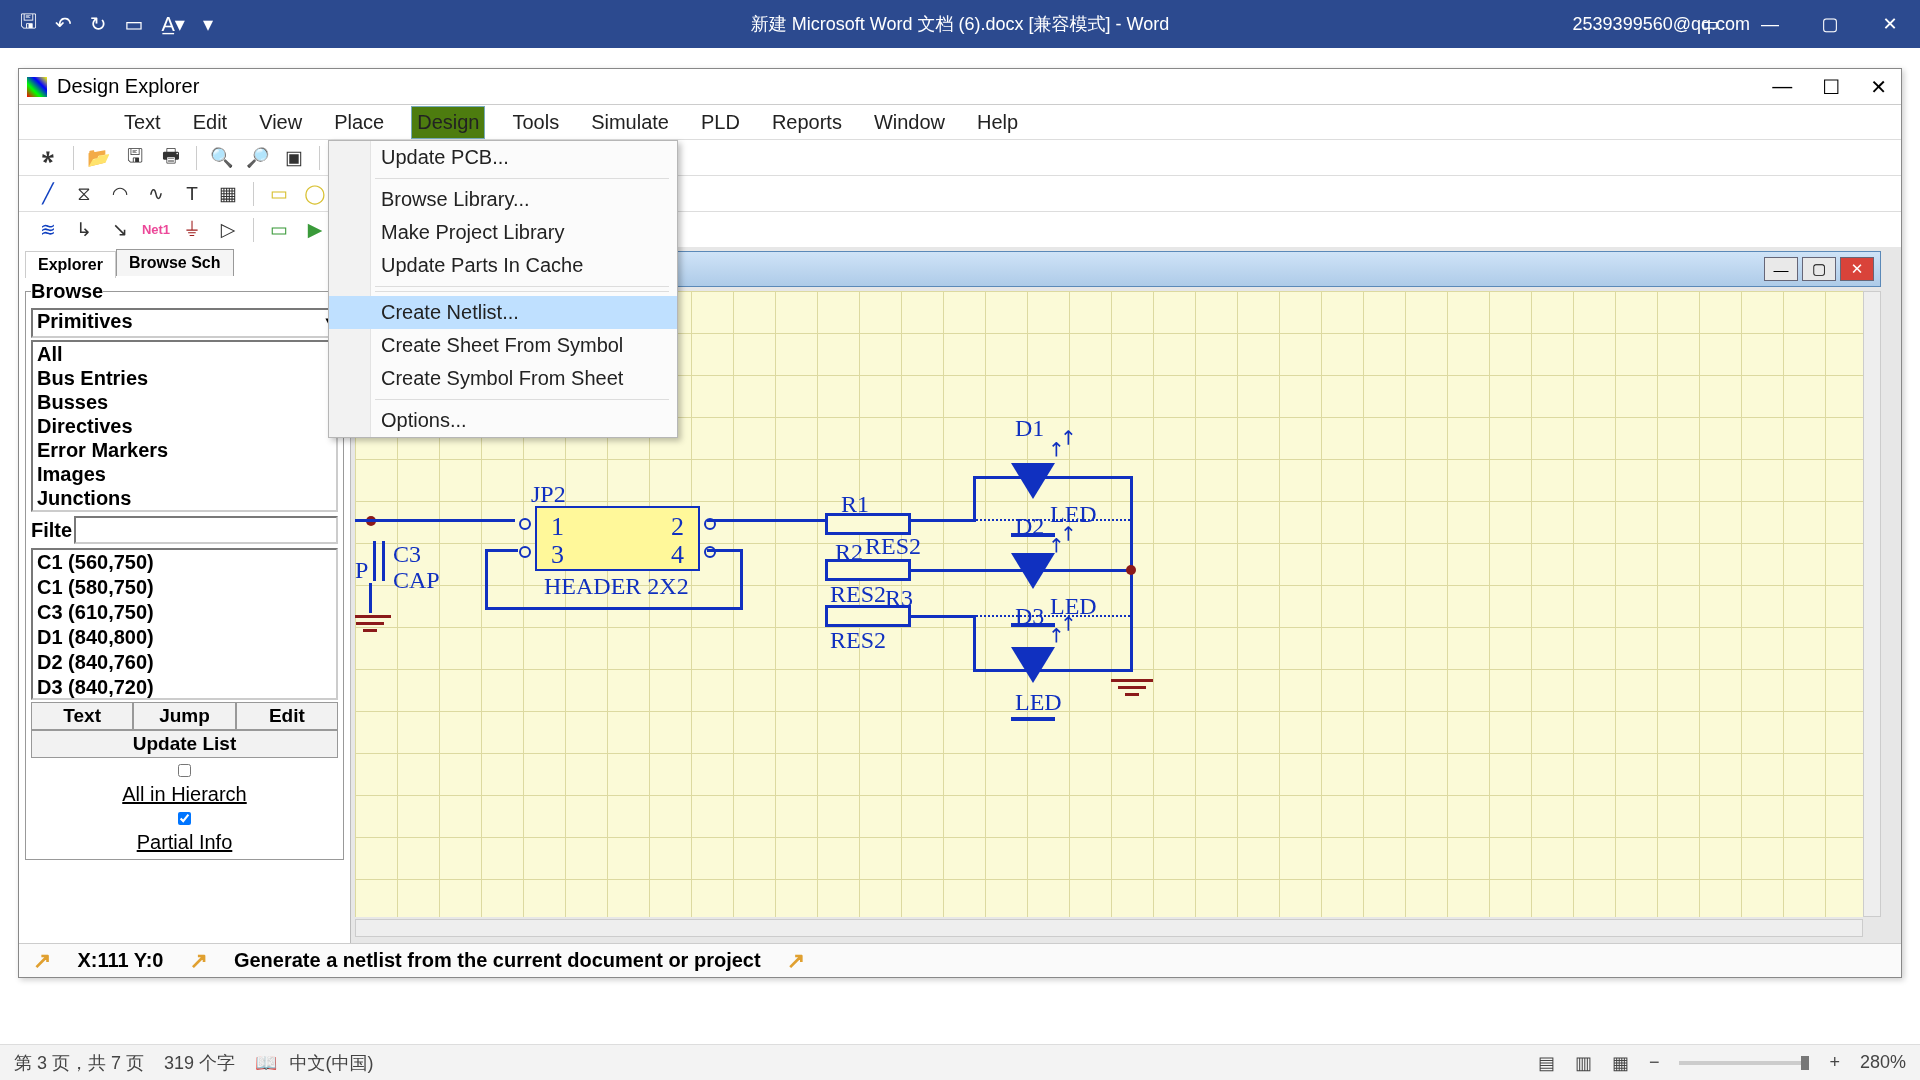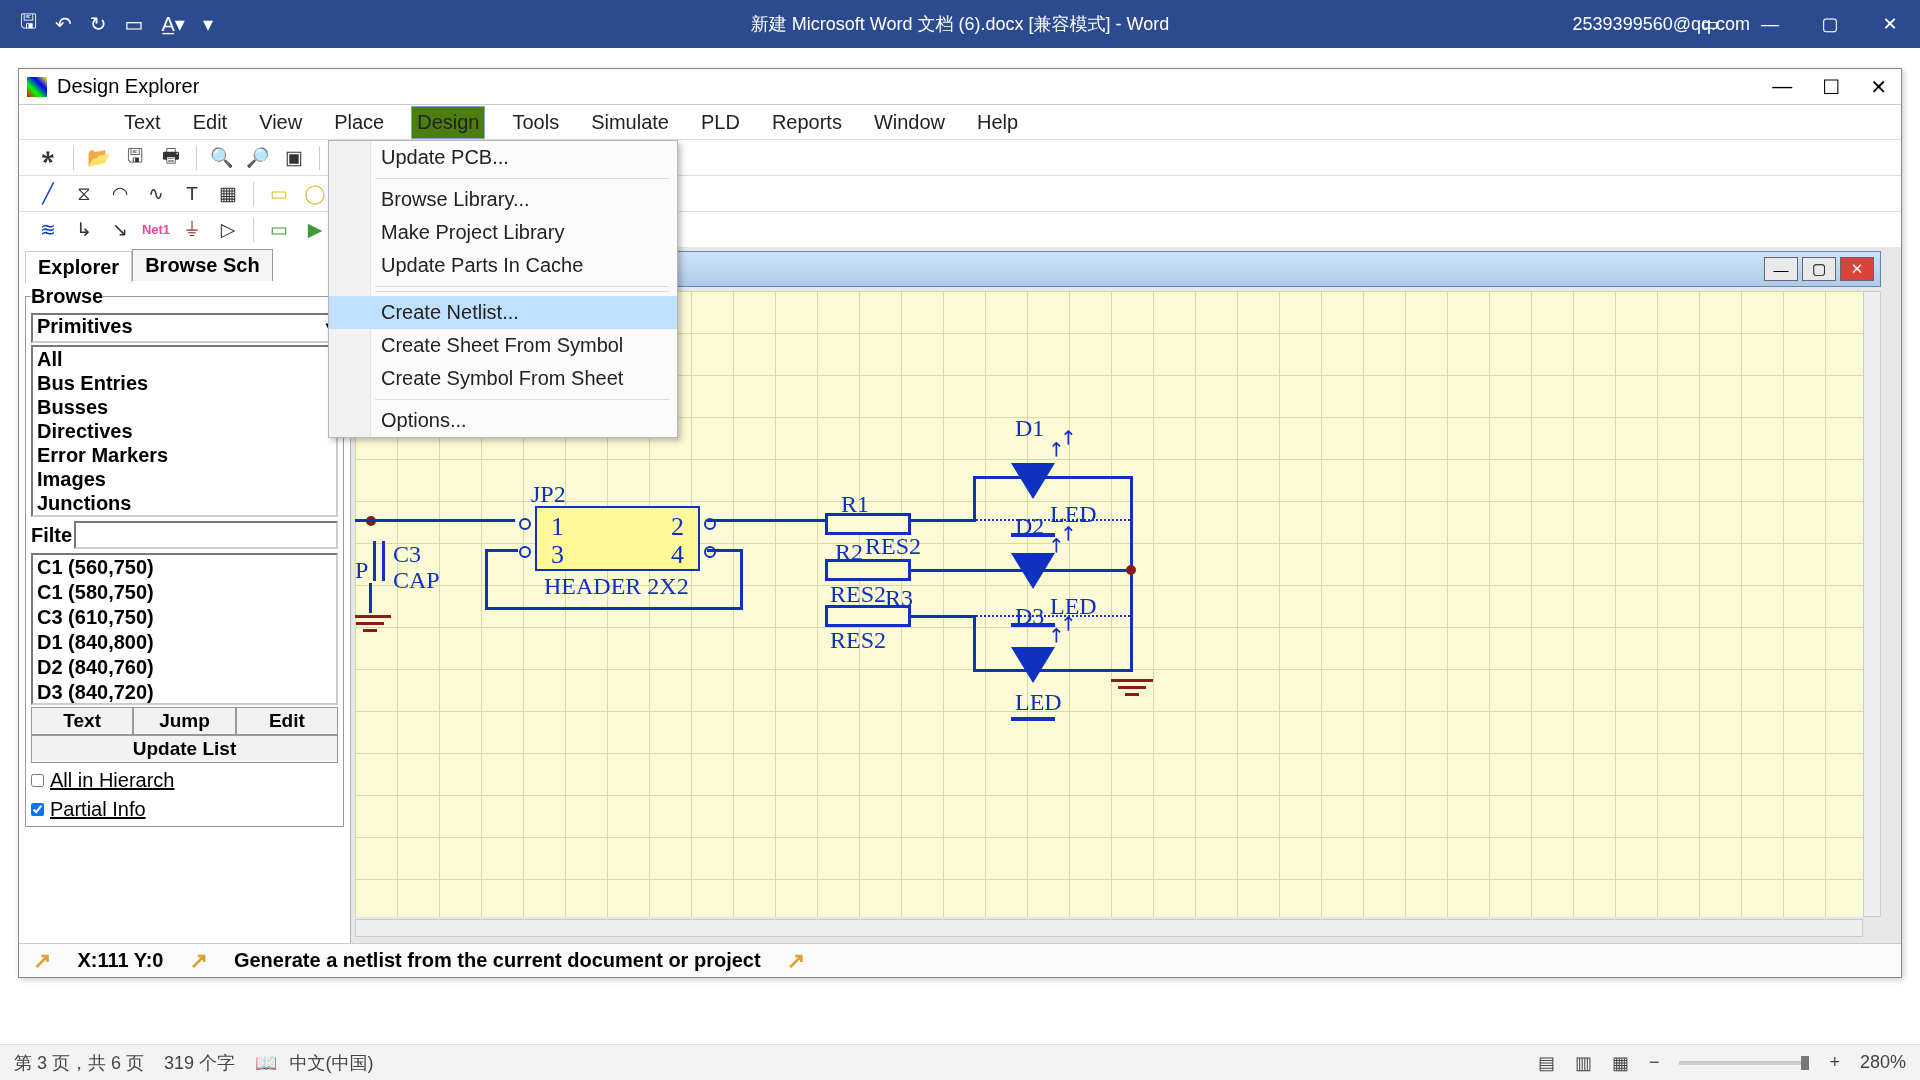--- a/index.html
+++ b/index.html
@@ -38,7 +38,7 @@
 .de-body { display: flex; height: calc(100% - 36px - 34px - 36px - 36px - 36px - 34px); }
 .de-left { width: 332px; border-right: 1px solid #bbb; display: flex; flex-direction: column; padding: 2px 6px 0 6px; }
 .de-tabs { display: flex; border-bottom: 0; }
-.de-tab { padding: 4px 12px; font-size: 20px; font-weight: 700; border: 1px solid #999; border-bottom: none; background: #f5f5f5; }
+.de-tab { padding: 4px 12px; font-size: 16px; font-weight: 700; border: 1px solid #999; border-bottom: none; background: #f5f5f5; }
 .de-tab.inactive { background: #fff; border-color: #ccc; font-weight: 700; position: relative; top: 2px; }
 .browse-group { border: 1px solid #999; margin-top: 4px; padding: 5px; }
 .browse-legend { font-size: 20px; font-weight: 700; }

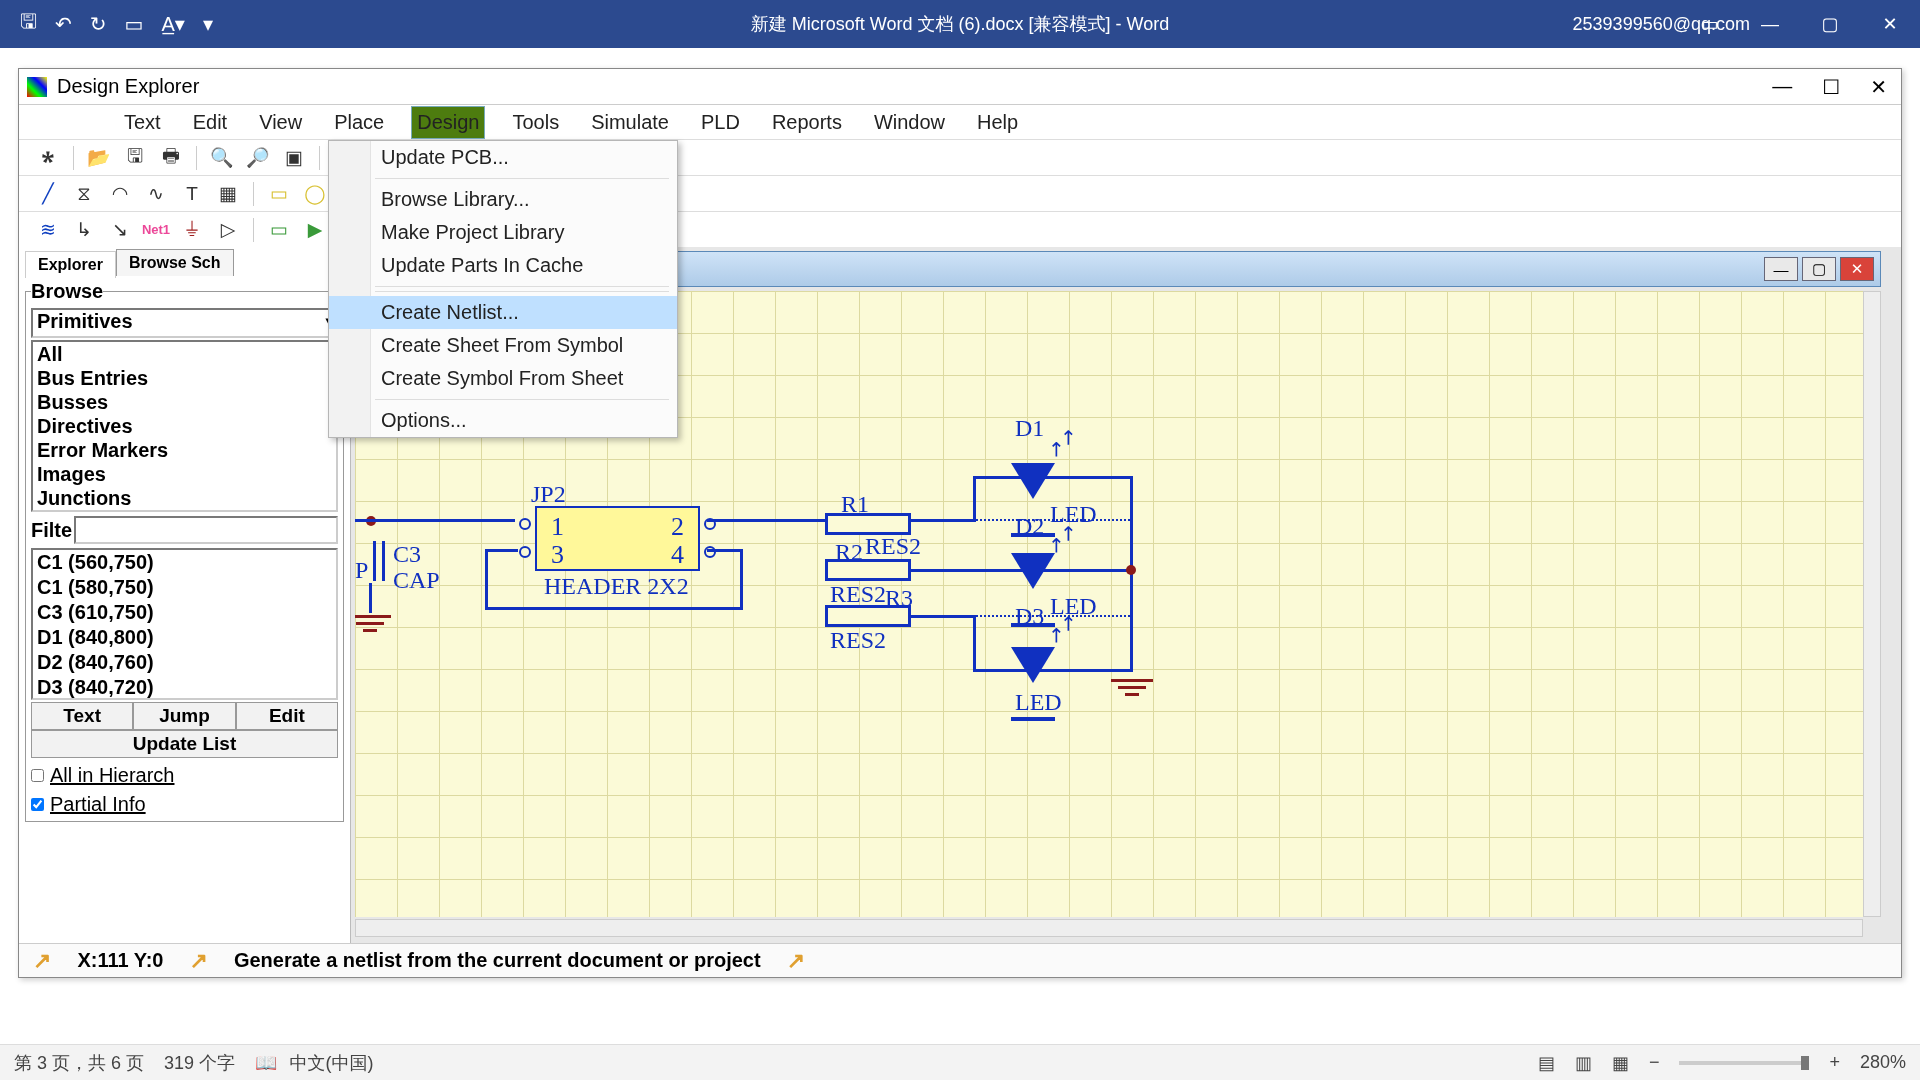--- a/index.html
+++ b/index.html
@@ -51,7 +51,7 @@
 .btn-row { display: flex; margin-top: 2px; }
 .btn-row button, .btn-wide { flex: 1; height: 28px; font-size: 19px; font-weight: 700; border: 1px solid #999; background: #f2f2f2; }
 .btn-wide { width: 100%; margin-top: 0; }
-.chk { font-size: 20px; margin-top: 6px; display: flex; align-items: center; gap: 6px; }
+.chk { font-size: 20px; margin-top: 6px; display: flex; align-items: center; gap: 6px; flex-direction: column; }
 
 
 .de-canvas-wrap { flex: 1; position: relative; background: #e7e7e7; }

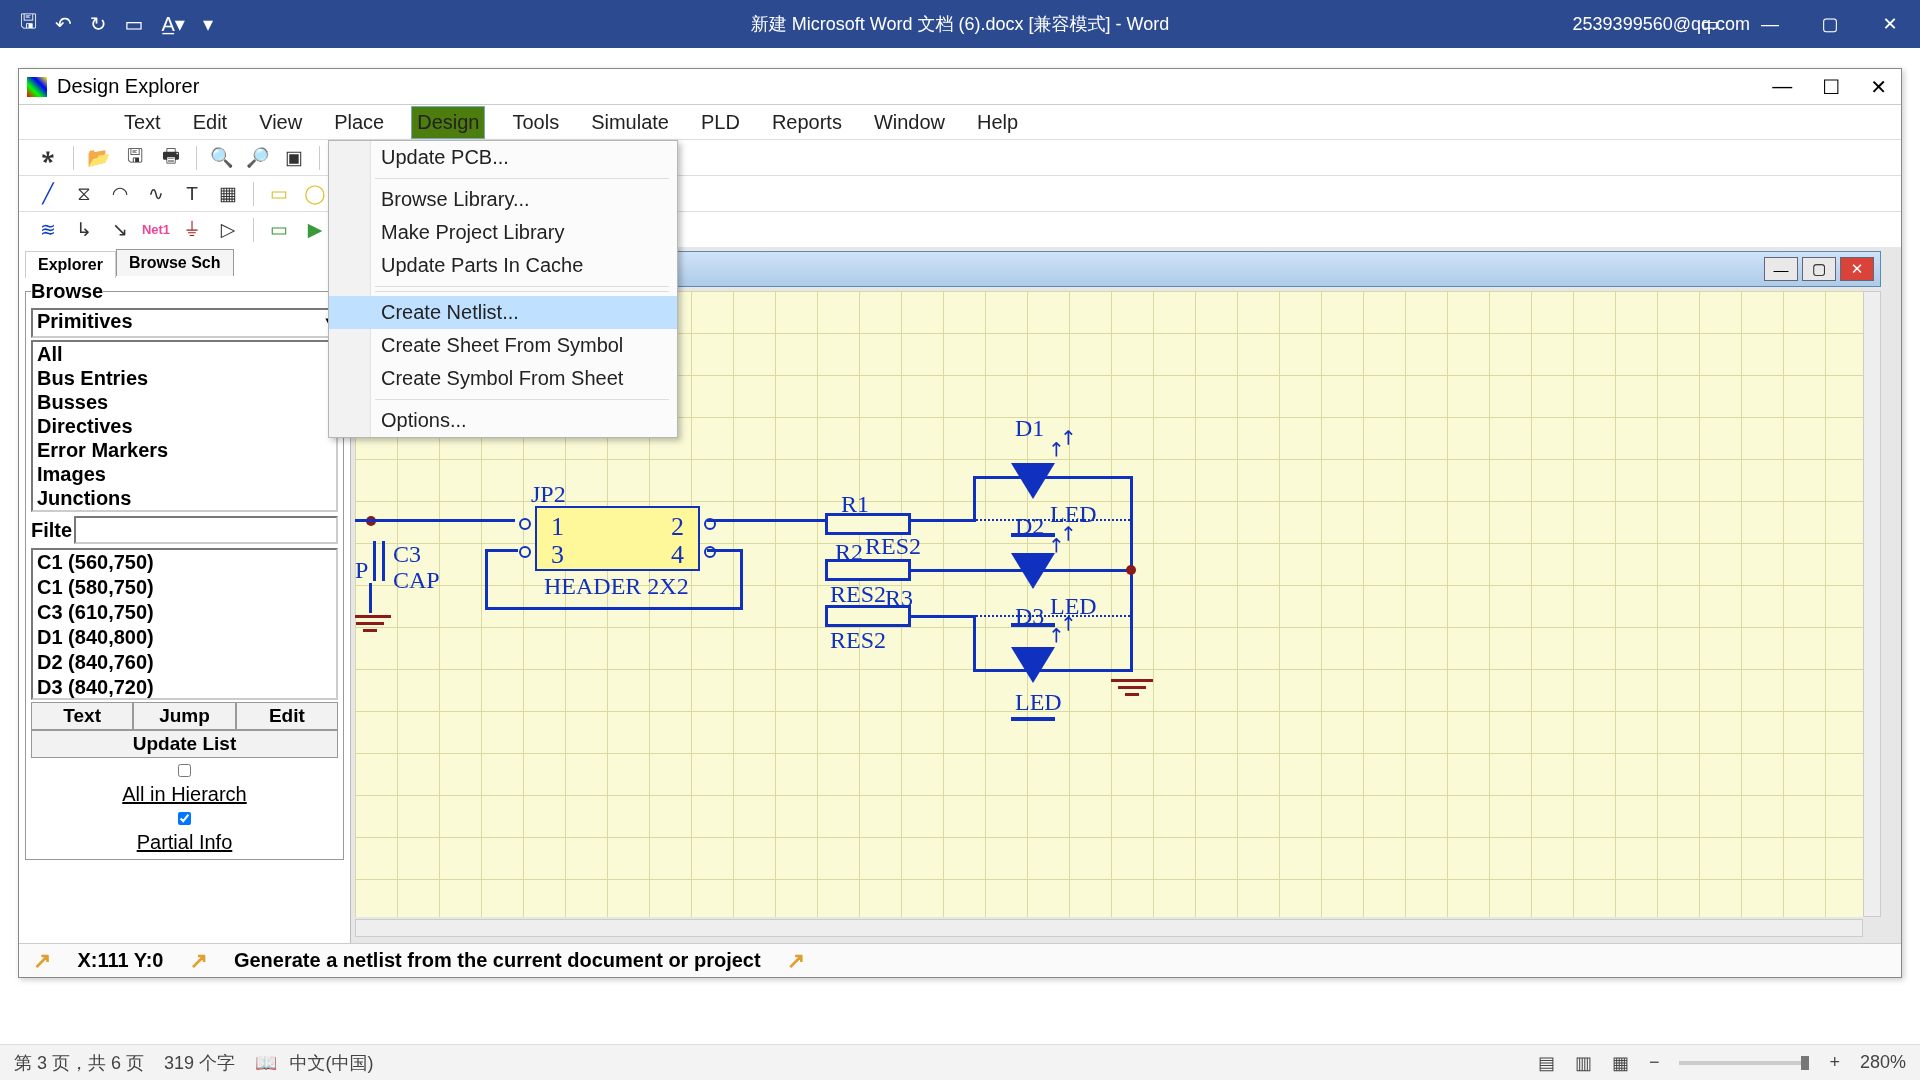--- a/index.html
+++ b/index.html
@@ -367,7 +367,7 @@
 </div>
 
 <div class="word-status">
-  <span>第 3 页，共 6 页</span>
+  <span>第 3 页，共 7 页</span>
   <span style="margin-left:20px">319 个字</span>
   <span style="margin-left:20px">📖</span>
   <span style="margin-left:12px">中文(中国)</span>

